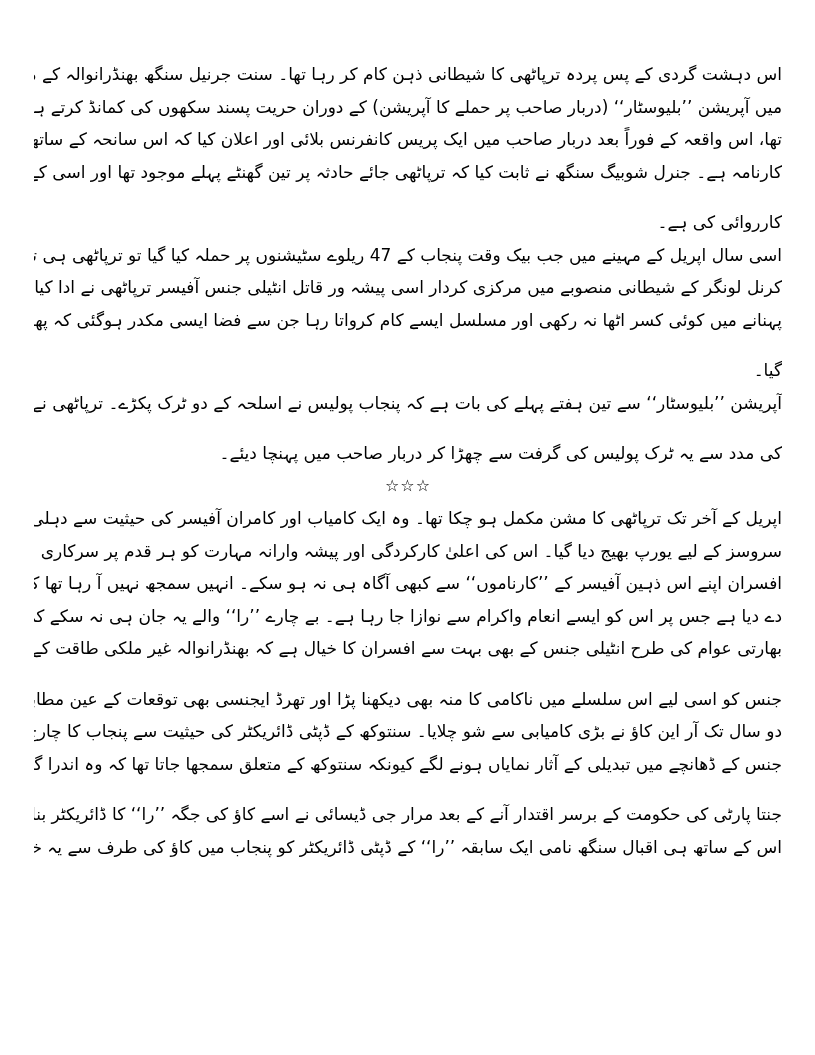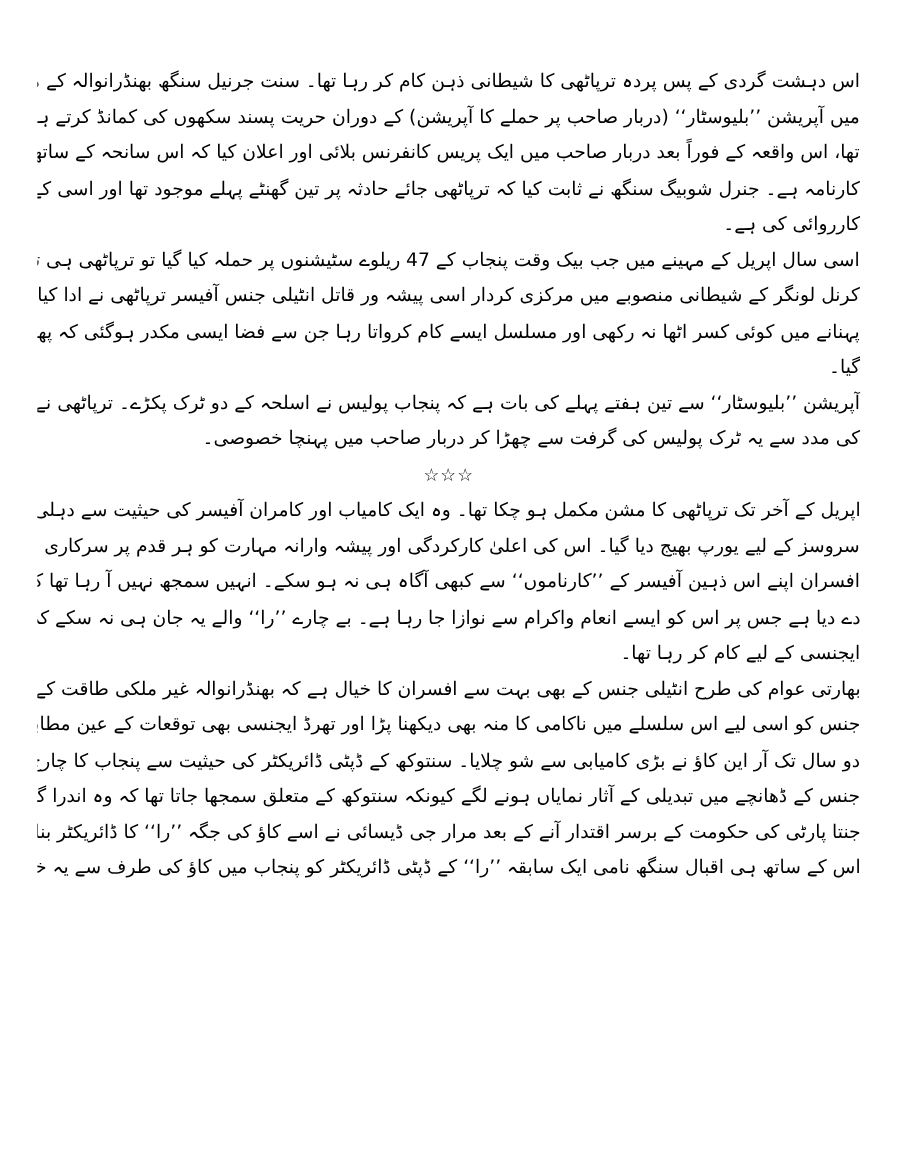--- a/index.html
+++ b/index.html
@@ -15,7 +15,7 @@
     white-space: nowrap; overflow: hidden;
     text-align: justify; text-align-last: justify;
   }
-  .line.last { text-align-last: right; }
+  .line.last { text-align-last: right; margin-top: 18px; }
   .line.sep { text-align: center; text-align-last: center; font-size: 16px; letter-spacing: 1px; }
   .para { margin: 0; }
 </style>

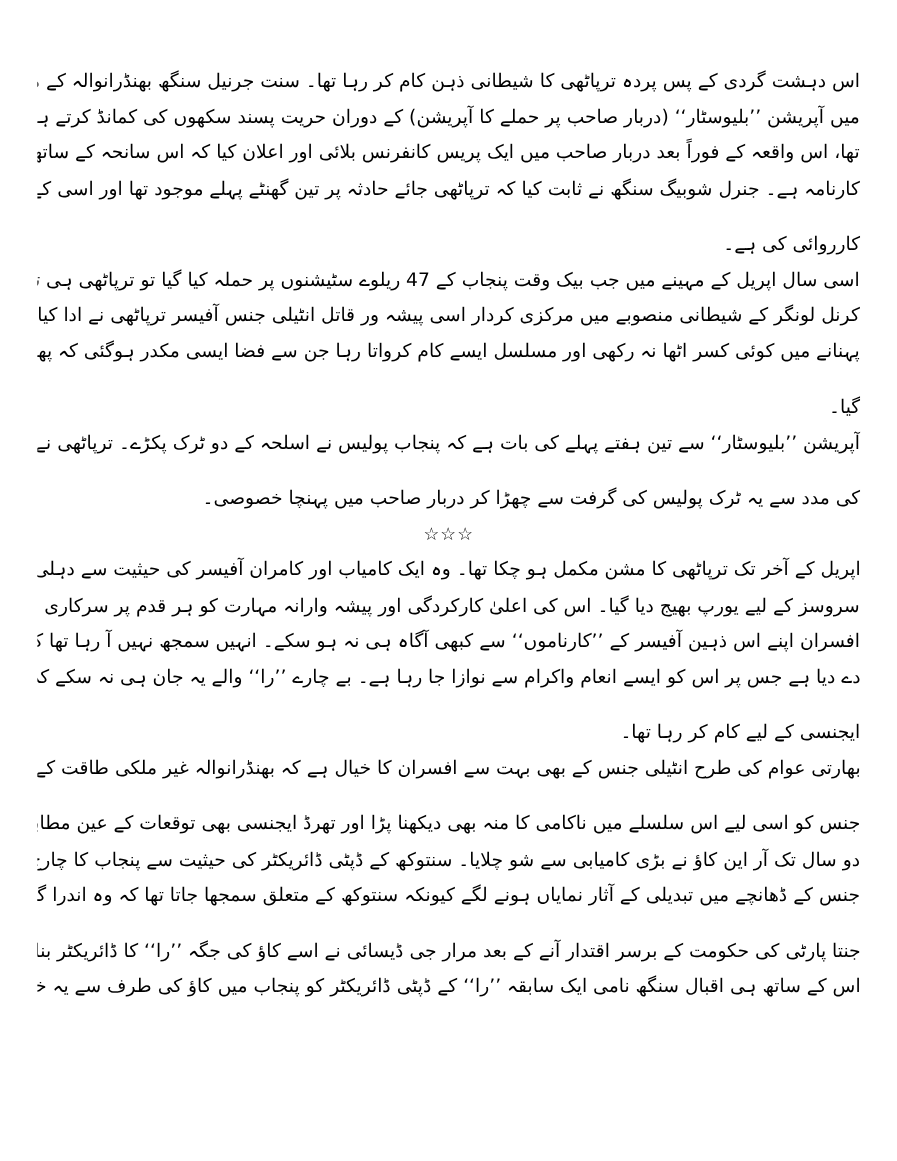--- a/index.html
+++ b/index.html
@@ -40,7 +40,7 @@
   </div>
   <div class="para">
     <div class="line">آپریشن ’’بلیوسٹار‘‘ سے تین ہفتے پہلے کی بات ہے کہ پنجاب پولیس نے اسلحہ کے دو ٹرک پکڑے۔ ترپاٹھی نے رات پنجاب کے پولیس کمشنر بھنڈر</div>
-    <div class="line last">کی مدد سے یہ ٹرک پولیس کی گرفت سے چھڑا کر دربار صاحب میں پہنچا خصوصی۔</div>
+    <div class="line last">کی مدد سے یہ ٹرک پولیس کی گرفت سے چھڑا کر دربار صاحب میں پہنچا دیئے۔</div>
   </div>
   <div class="line sep">☆☆☆</div>
   <div class="para">

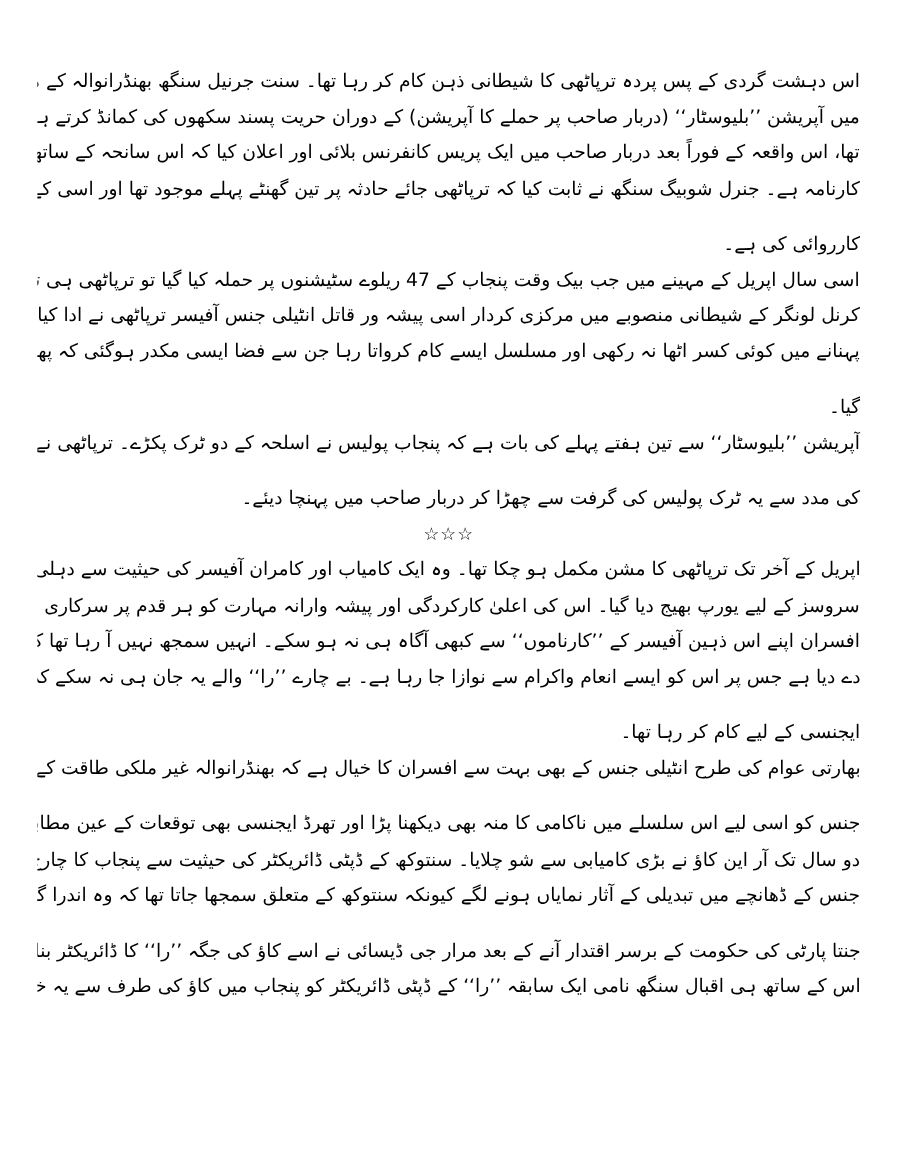--- a/index.html
+++ b/index.html
@@ -48,7 +48,6 @@
     <div class="line">سروسز کے لیے یورپ بھیج دیا گیا۔ اس کی اعلیٰ کارکردگی اور پیشہ وارانہ مہارت کو ہر قدم پر سرکاری سطح پر سراہا گیا لیکن بے چارے ’’را‘‘ کے</div>
     <div class="line">افسران اپنے اس ذہین آفیسر کے ’’کارناموں‘‘ سے کبھی آگاہ ہی نہ ہو سکے۔ انہیں سمجھ نہیں آ رہا تھا کہ آخر ترپاٹھی نے وہ کونسا ایسا کارنامہ انجام</div>
     <div class="line">دے دیا ہے جس پر اس کو ایسے انعام واکرام سے نوازا جا رہا ہے۔ بے چارے ’’را‘‘ والے یہ جان ہی نہ سکے کہ ’’را‘‘ کی آڑ میں دراصل وہ تھرڈ</div>
-    <div class="line last">ایجنسی کے لیے کام کر رہا تھا۔</div>
   </div>
   <div class="para">
     <div class="line">بھارتی عوام کی طرح انٹیلی جنس کے بھی بہت سے افسران کا خیال ہے کہ بھنڈرانوالہ غیر ملکی طاقت کے اشارے پر کام کر رہا تھا۔ بھارتی انٹیلی</div>

